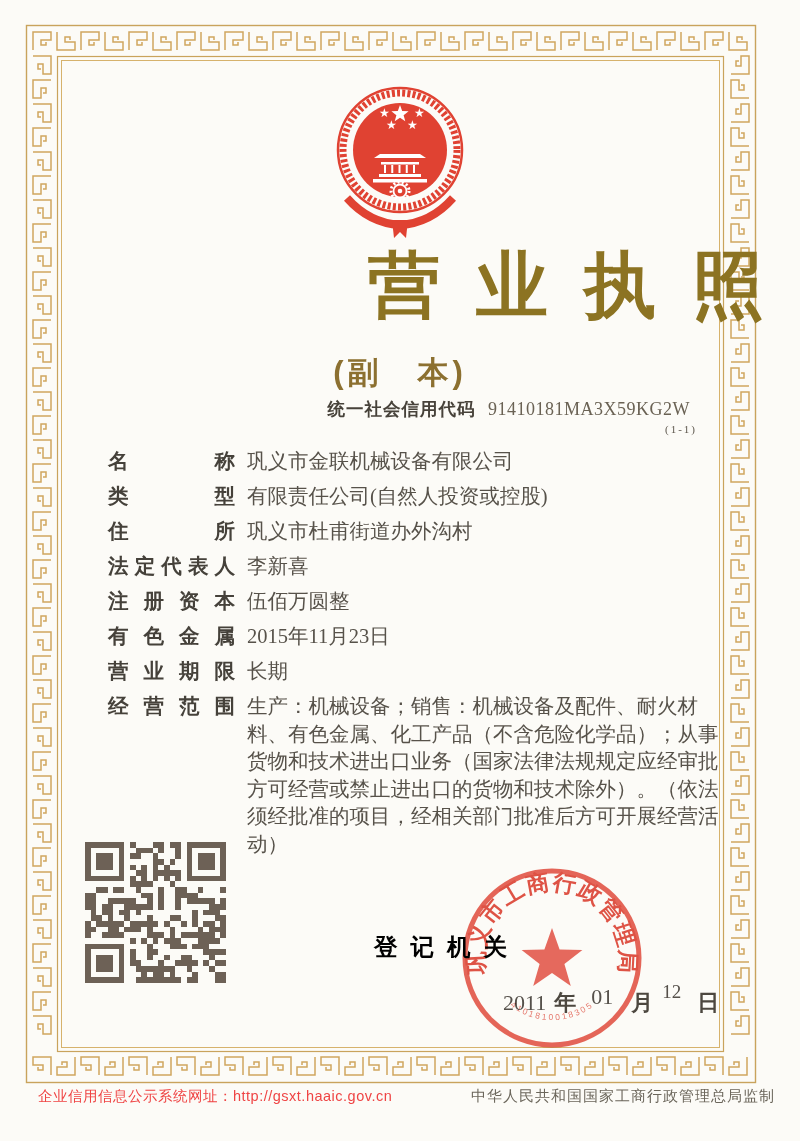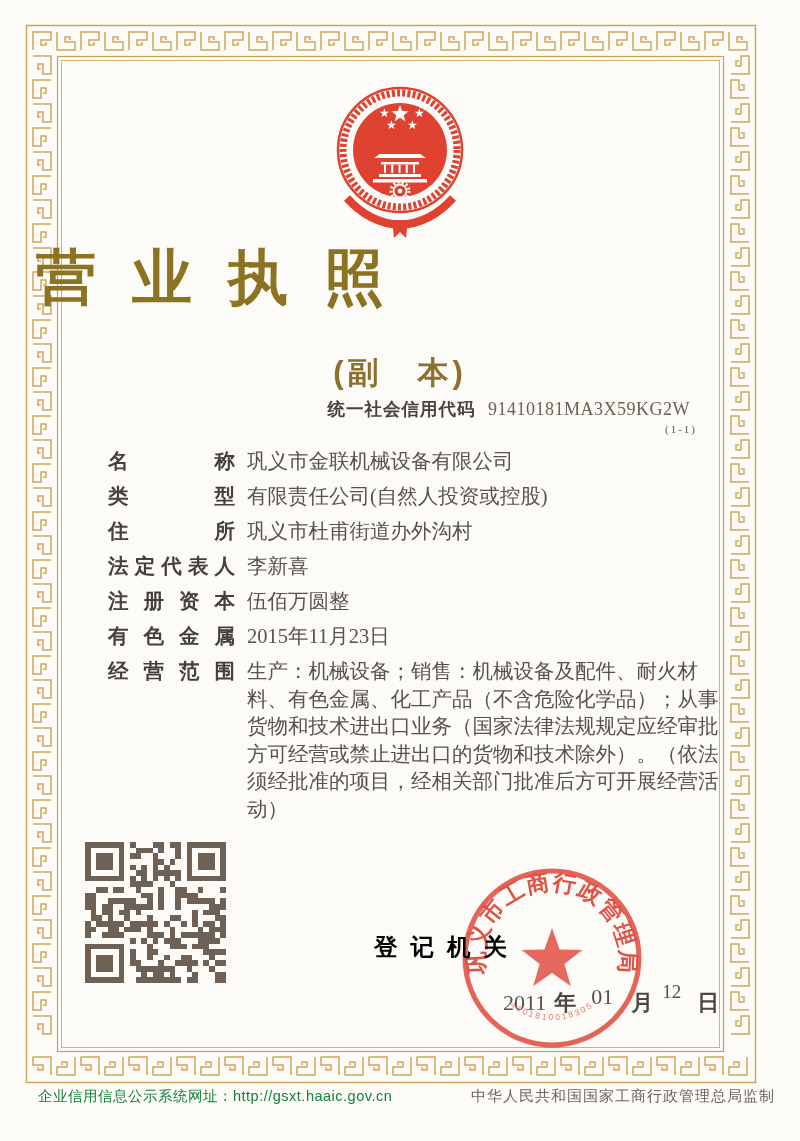--- a/index.html
+++ b/index.html
@@ -11,8 +11,8 @@
 
   .emblem{position:absolute;left:317px;top:70px;}
 
-  .title{position:absolute;left:0;right:0;top:238px;text-align:left;
-         font-size:60px;font-weight:900;color:#8c7322;letter-spacing:36px;padding-left:36px;
+  .title{position:absolute;left:0;right:0;top:238px;text-align:right;
+         font-size:72px;font-weight:900;color:#8c7322;letter-spacing:36px;padding-left:52px;
          font-family:"Liberation Sans",sans-serif;}
   .subtitle{position:absolute;left:0;right:0;top:352px;text-align:center;
             font-size:31px;font-weight:700;color:#8c7030;letter-spacing:4px;}

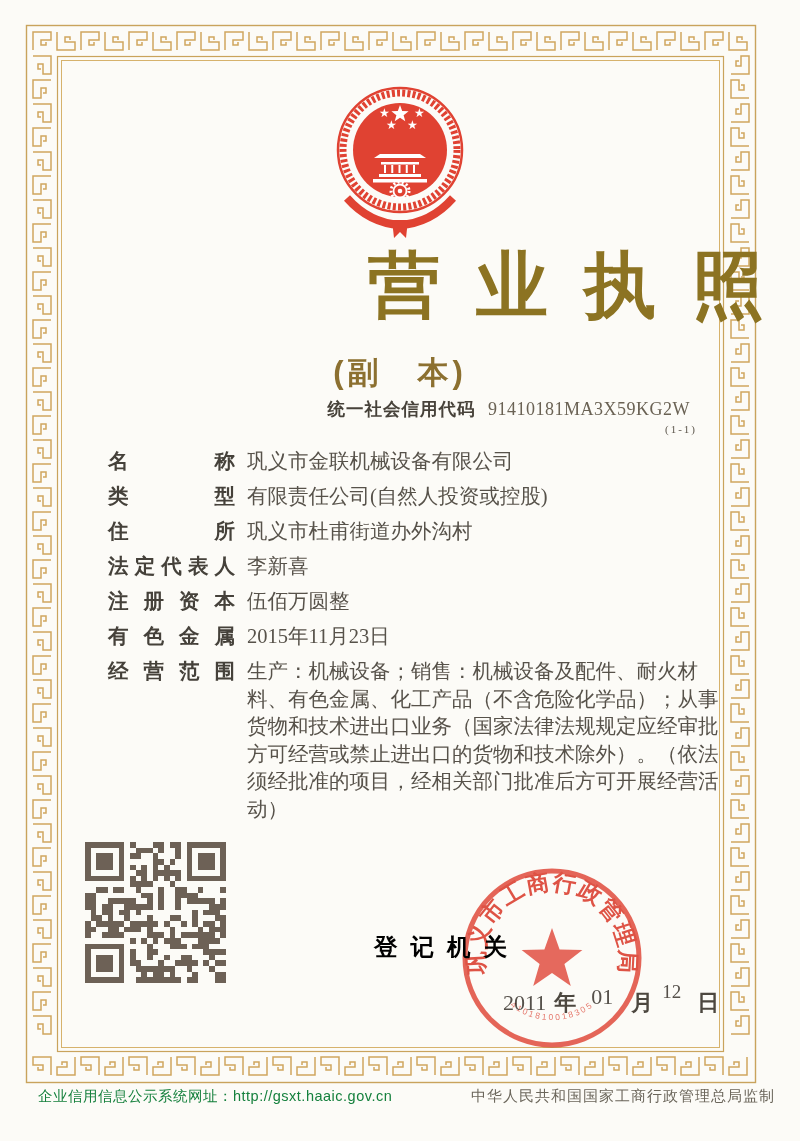--- a/index.html
+++ b/index.html
@@ -273,6 +273,10 @@
       <div class="frow">
         <div class="flabel">有色金属</div>
         <div class="fvalue">2015年11月23日</div>
+      </div>
+      <div class="frow">
+        <div class="flabel">营业期限</div>
+        <div class="fvalue">长期</div>
       </div>
       <div class="frow">
         <div class="flabel">经营范围</div>

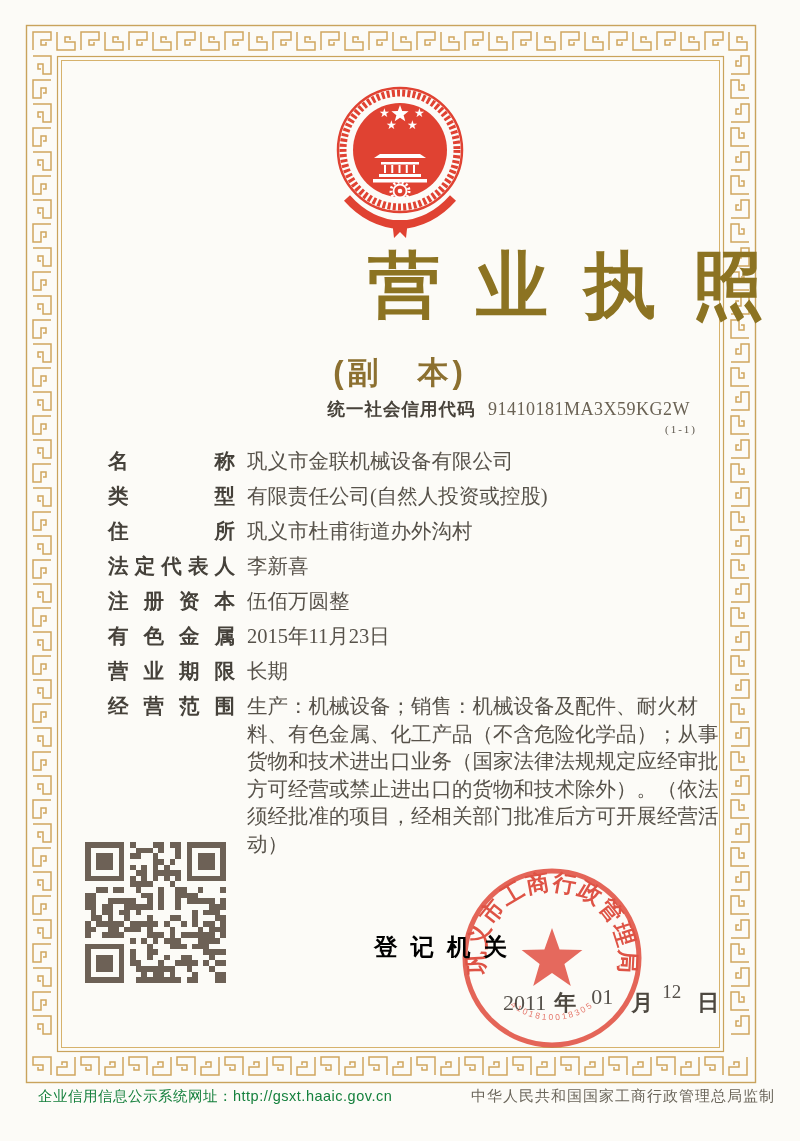--- a/index.html
+++ b/index.html
@@ -47,7 +47,7 @@
 
   .stamp{position:absolute;left:452px;top:858px;z-index:5;mix-blend-mode:multiply;opacity:.92;}
 
-  .footer-left{position:absolute;left:38px;top:1087px;font-size:14.5px;color:#15803d;letter-spacing:.5px;}
+  .footer-left{position:absolute;left:38px;top:1087px;font-size:14.5px;color:#ef4444;letter-spacing:.5px;}
   .footer-right{position:absolute;right:25px;top:1087px;font-size:15px;color:#6b665b;letter-spacing:1px;}
 </style>
 </head>

